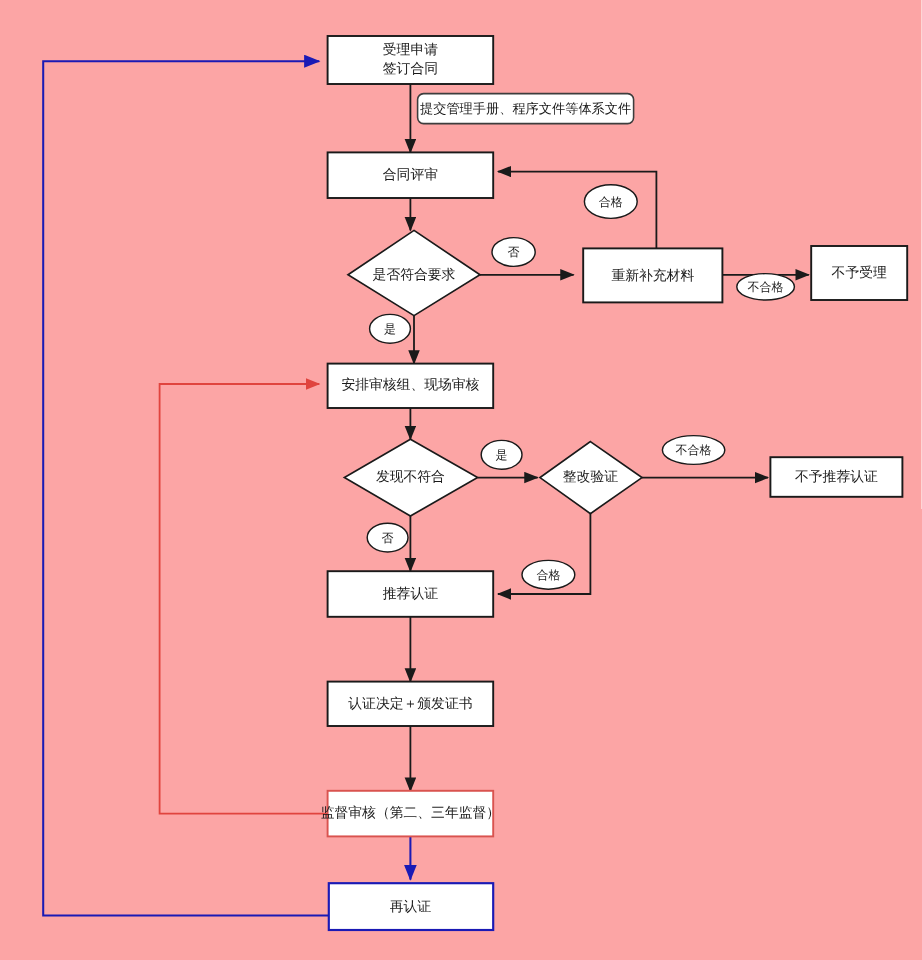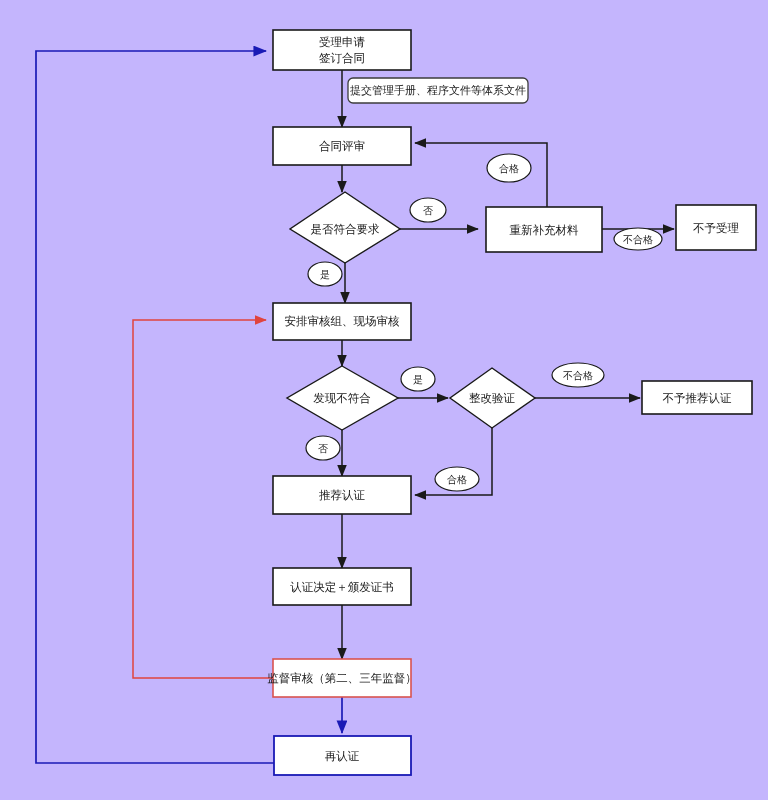--- a/index.html
+++ b/index.html
@@ -14,7 +14,7 @@
     position: relative;
     width: 768px;
     height: 800px;
-    background: #c4b5fd;
+    background: #fca5a5;
     overflow: hidden;
   }
   svg#flow {

